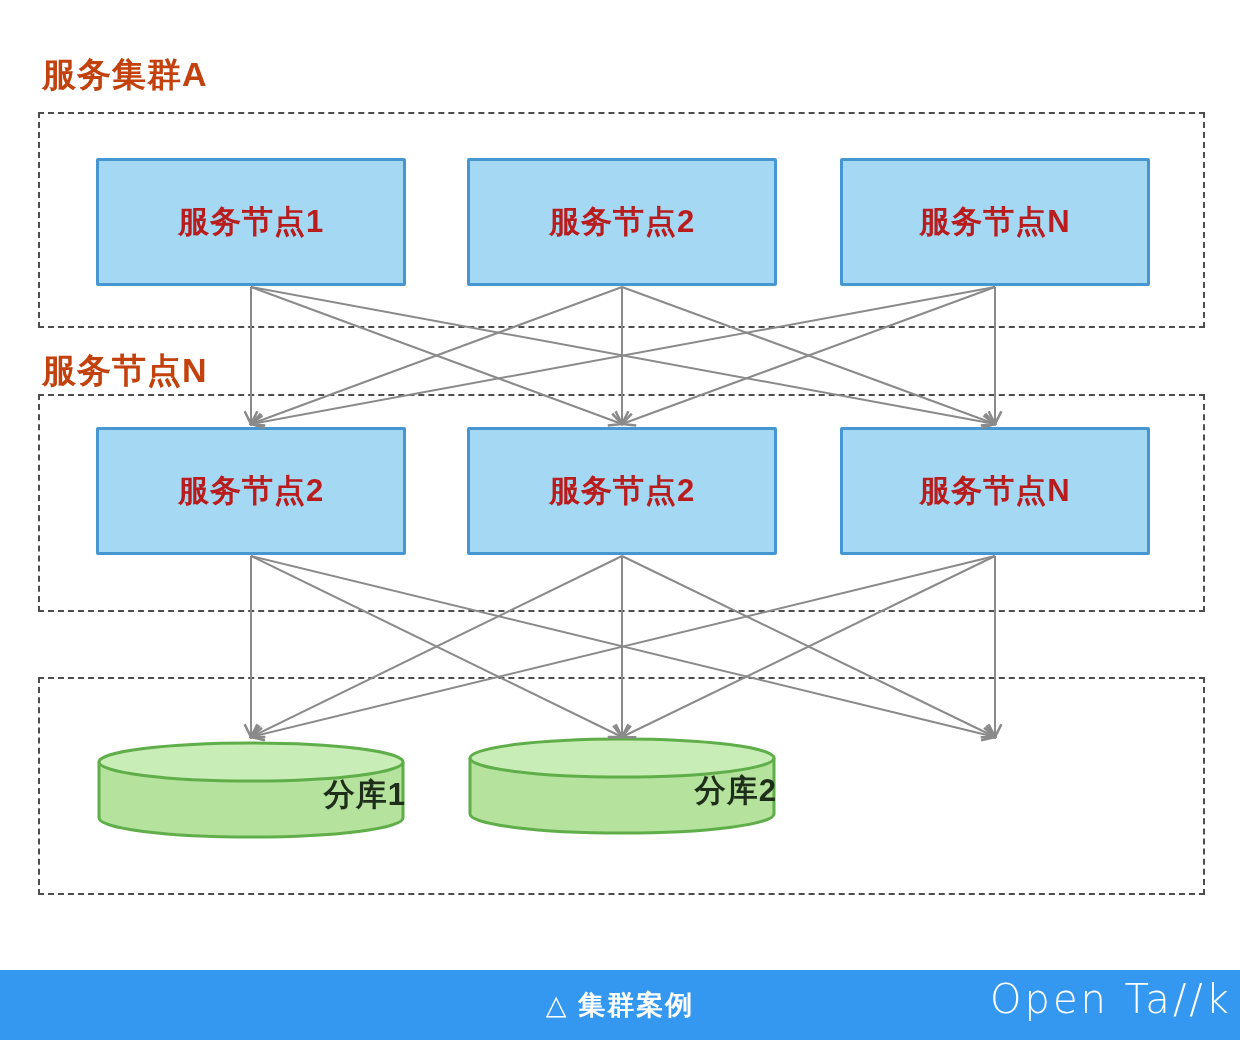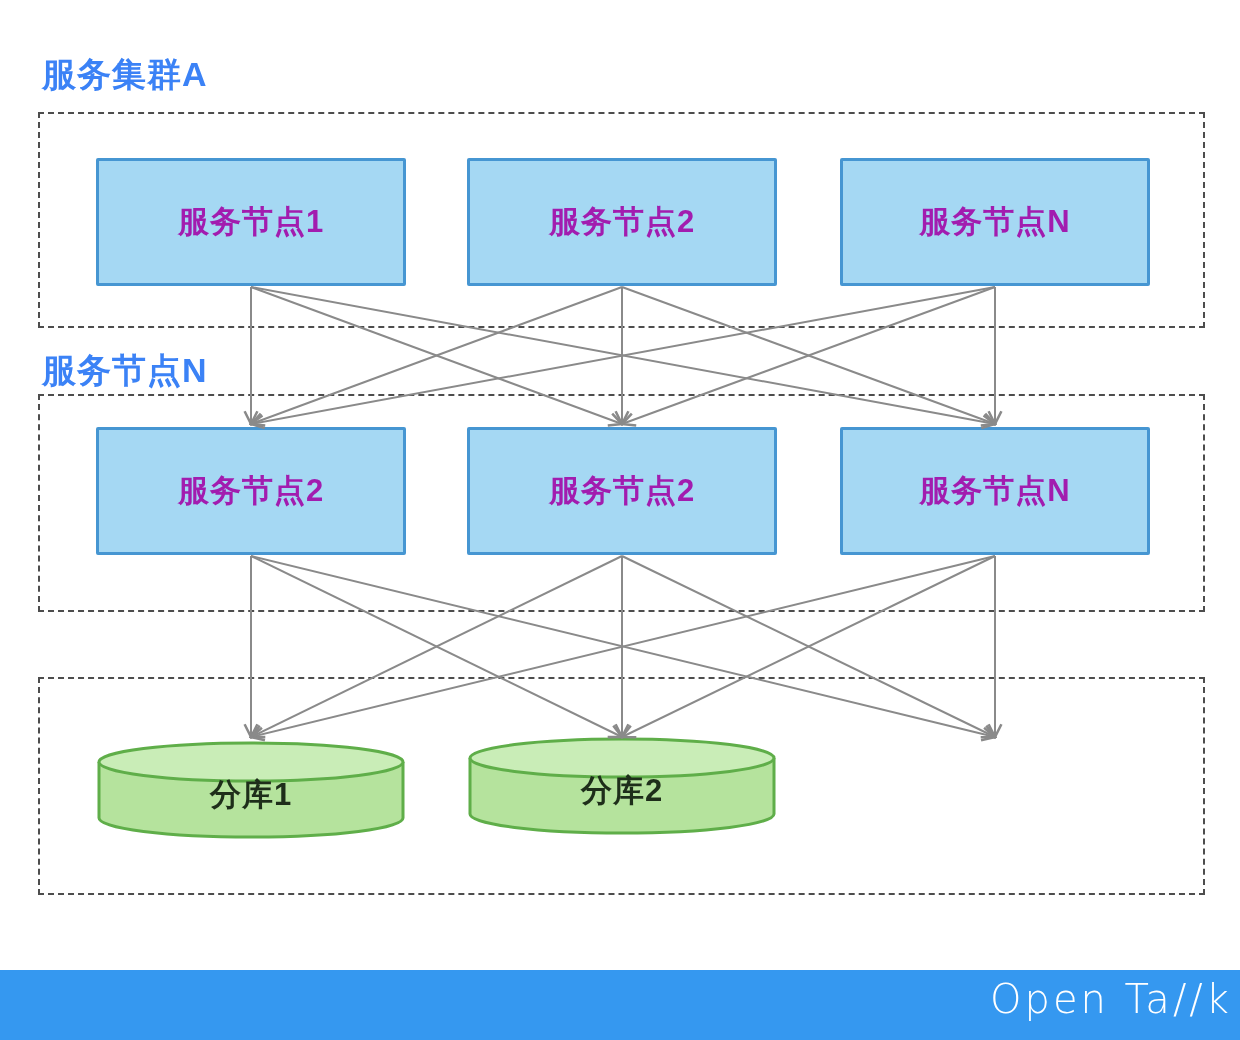--- a/index.html
+++ b/index.html
@@ -8,7 +8,7 @@
     font-family:"Liberation Sans","DejaVu Sans",sans-serif;
   }
   .cluster-label{
-    position:absolute;left:42px;font-size:34px;font-weight:bold;color:#3b82f6;
+    position:absolute;left:42px;font-size:34px;font-weight:bold;color:#c2410c;
     letter-spacing:1px;white-space:nowrap;
   }
   .dashed-rect{

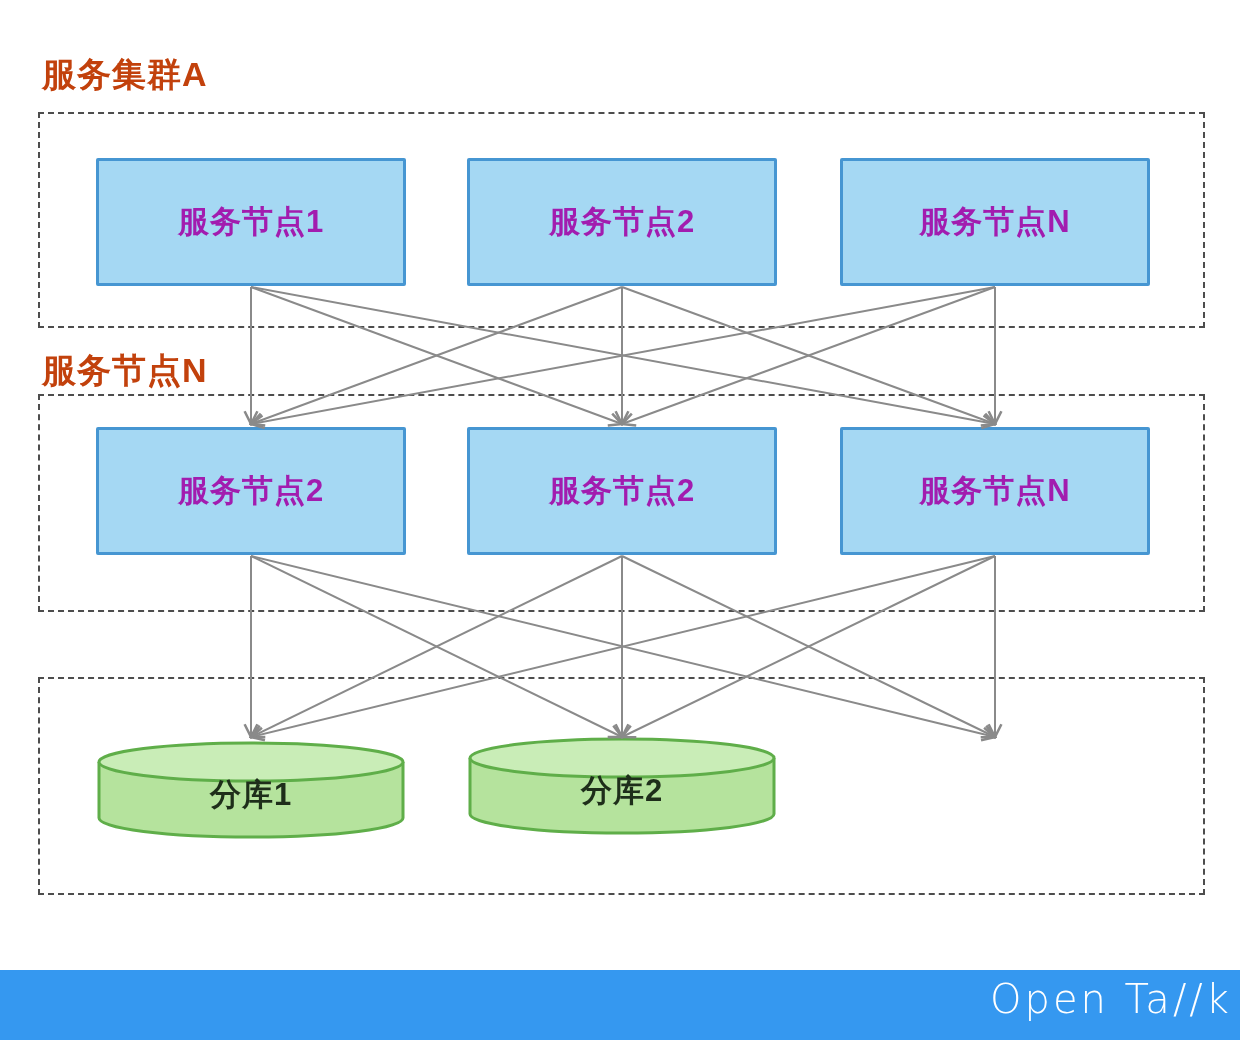--- a/index.html
+++ b/index.html
@@ -22,7 +22,7 @@
     border:3px solid var(--node-border,#4696d2);
     box-sizing:border-box;border-radius:2px;
     display:flex;align-items:center;justify-content:center;
-    font-size:31px;font-weight:600;color:#a21caf;letter-spacing:1px;
+    font-size:31px;font-weight:600;color:#b91c1c;letter-spacing:1px;
   }
   .cyl{position:absolute;width:310px;height:100px;}
   .cyl-label{

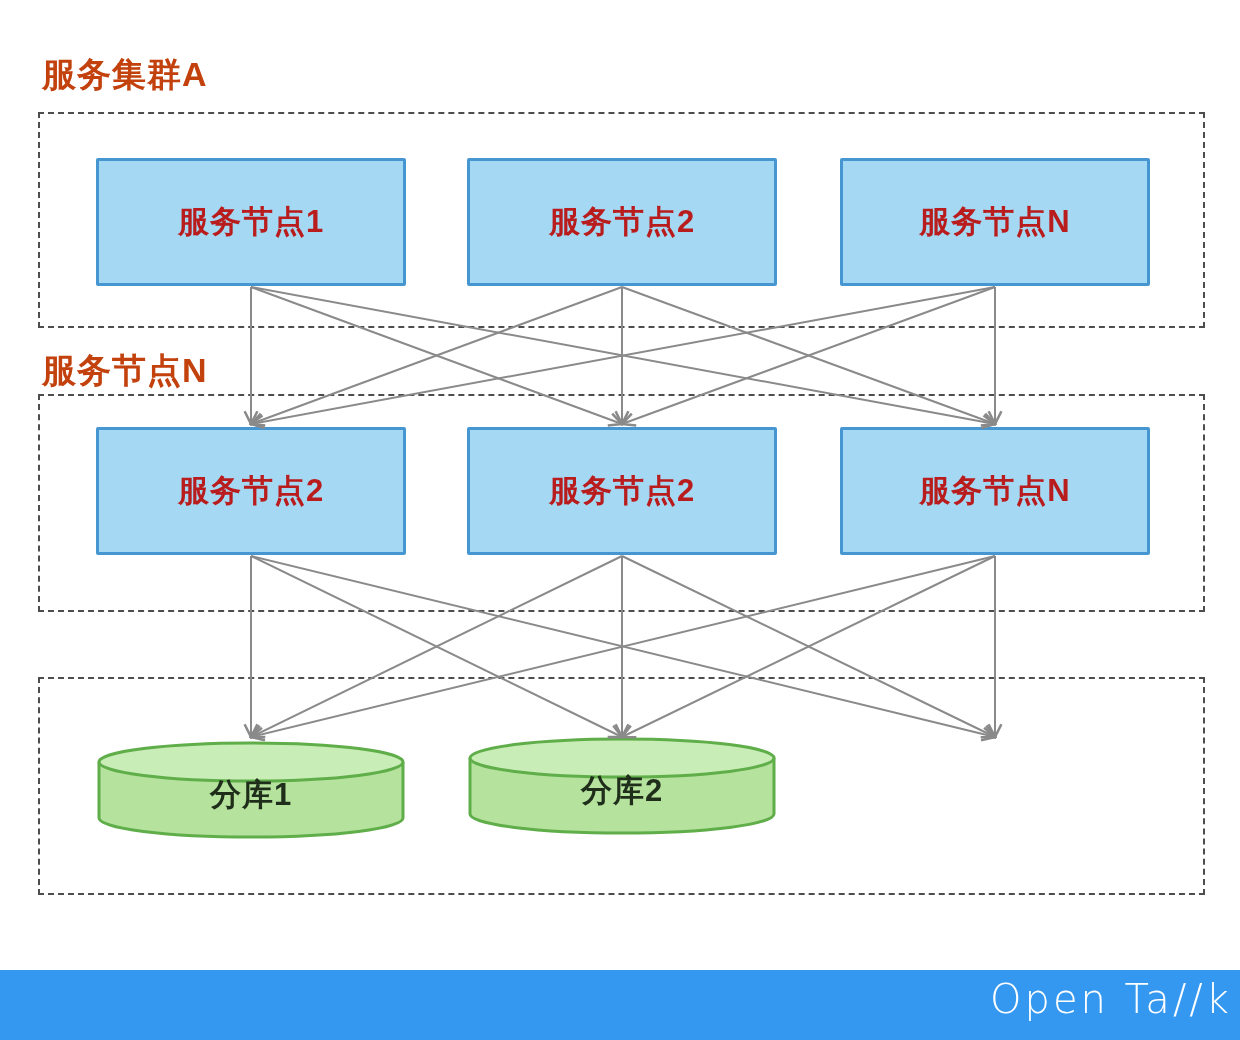--- a/index.html
+++ b/index.html
@@ -26,7 +26,7 @@
   }
   .cyl{position:absolute;width:310px;height:100px;}
   .cyl-label{
-    position:absolute;width:310px;text-align:center;top:34px;
+    position:absolute;width:310px;text-align:right;top:34px;
     font-size:31px;font-weight:600;color:#1e2e1a;letter-spacing:1px;
   }
   #arrows{position:absolute;left:0;top:0;width:1240px;height:1040px;pointer-events:none;}

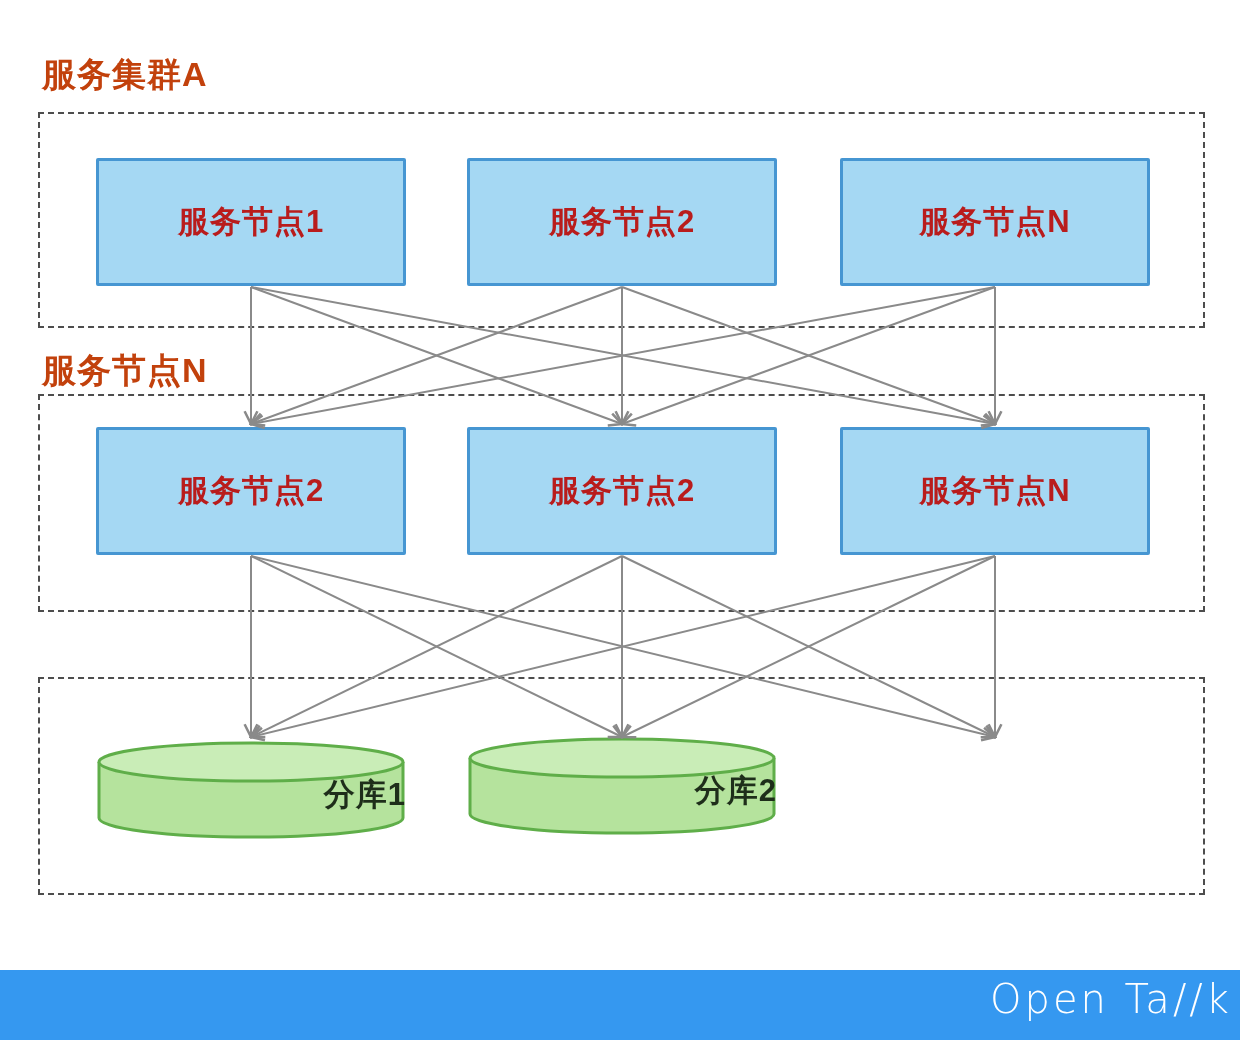--- a/index.html
+++ b/index.html
@@ -110,6 +110,7 @@
   </svg>
 
   <div class="footer-bar">
+    <div class="footer-caption">△ 集群案例</div>
     <div class="footer-logo">Open Ta//k</div>
   </div>
 

